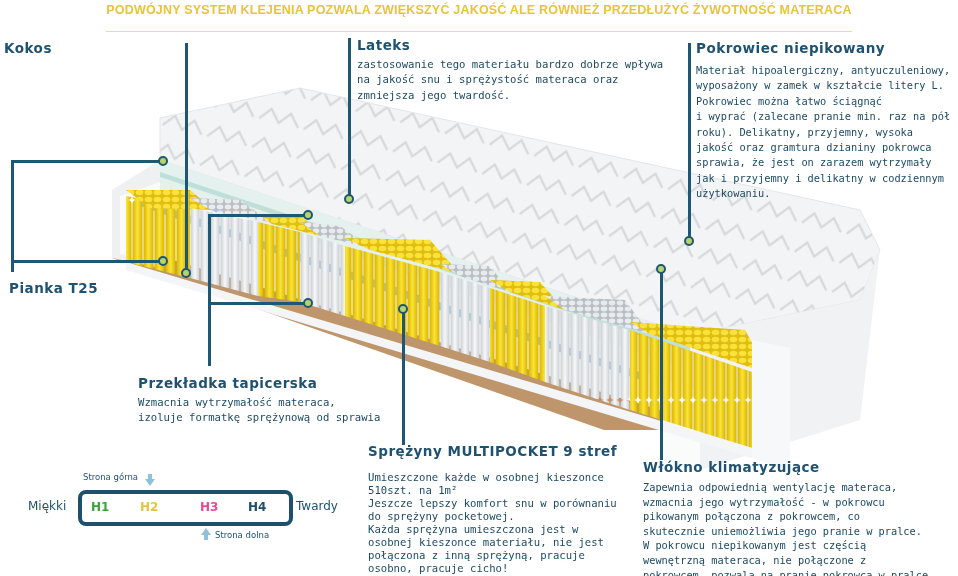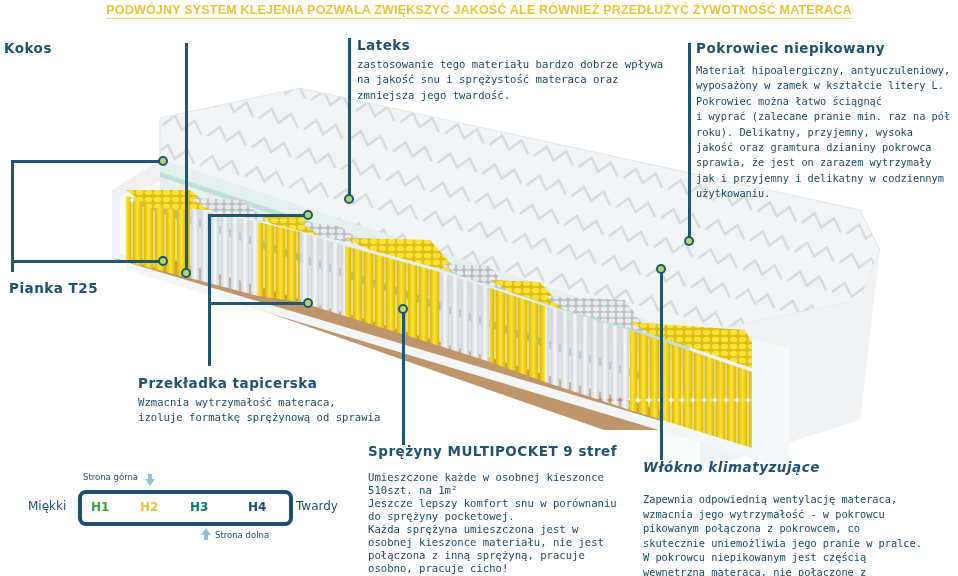--- a/index.html
+++ b/index.html
@@ -11,7 +11,7 @@
     font-family: "Liberation Sans", sans-serif; font-size: 12.5px; font-weight: bold;
     color: #e8c43a; letter-spacing: 0.2px;
   }
-  .banner span { border-bottom: 1px solid #f0dc8a; padding-bottom: 1px; }
+  .banner span { border-bottom: 1px solid #f0dc8a; padding-bottom: 14px; }
 
   .block { position: absolute; }
   .block h3 {

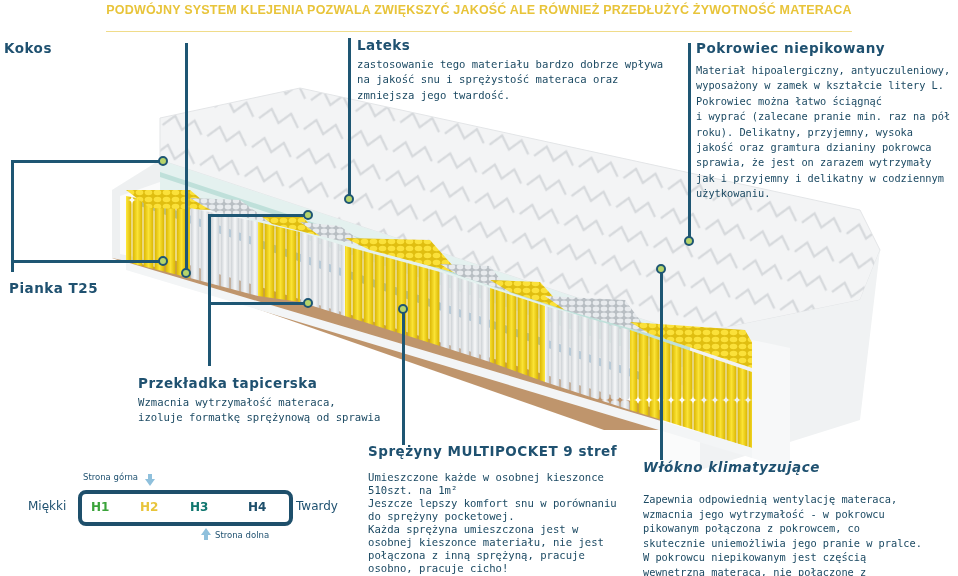--- a/index.html
+++ b/index.html
@@ -215,7 +215,7 @@
 </div>
 
 <div class="block" style="left:643px; top:459px; width:315px;">
-  <h3 style="margin-bottom:16px;font-style:italic;">Włókno klimatyzujące</h3>
+  <h3 style="margin-bottom:4px;">Włókno klimatyzujące</h3>
   <p style="line-height:14.6px; font-size:10.3px;">Zapewnia odpowiednią wentylację materaca,
 wzmacnia jego wytrzymałość - w pokrowcu
 pikowanym połączona z pokrowcem, co

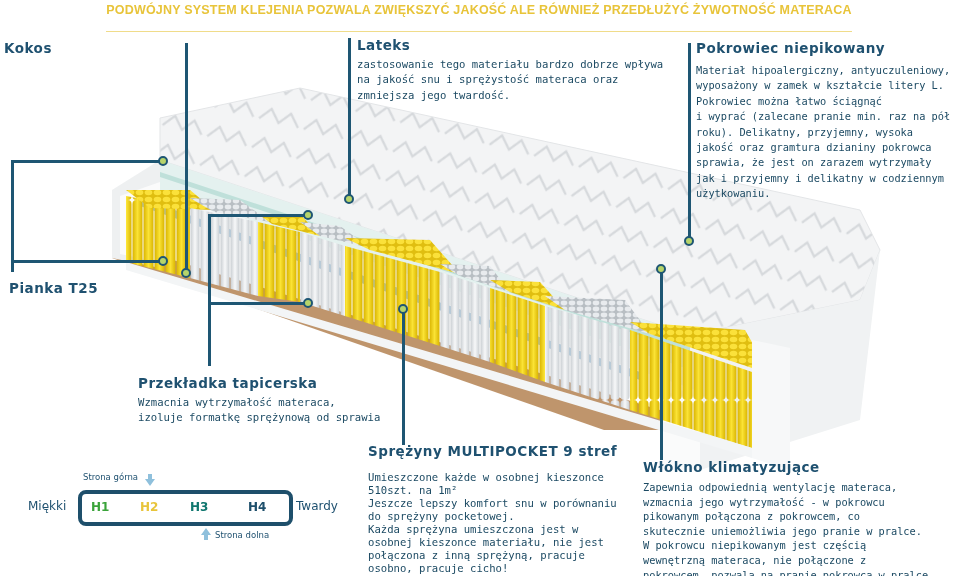--- a/index.html
+++ b/index.html
@@ -235,7 +235,7 @@
   <div class="hard-box"></div>
   <div class="hlevel" style="left:63px; color:#3aa33a;">H1</div>
   <div class="hlevel" style="left:112px; color:#e8c43a;">H2</div>
-  <div class="hlevel" style="left:162px; color:#0f766e;">H3</div>
+  <div class="hlevel" style="left:172px; color:#ec4899;">H3</div>
   <div class="hlevel" style="left:220px; color:#1e4f6b;">H4</div>
   <div class="hard-label" style="left:268px;">Twardy</div>
   <svg class="arrow-up" style="left:173px; top:56px;" viewBox="0 0 10 12">

